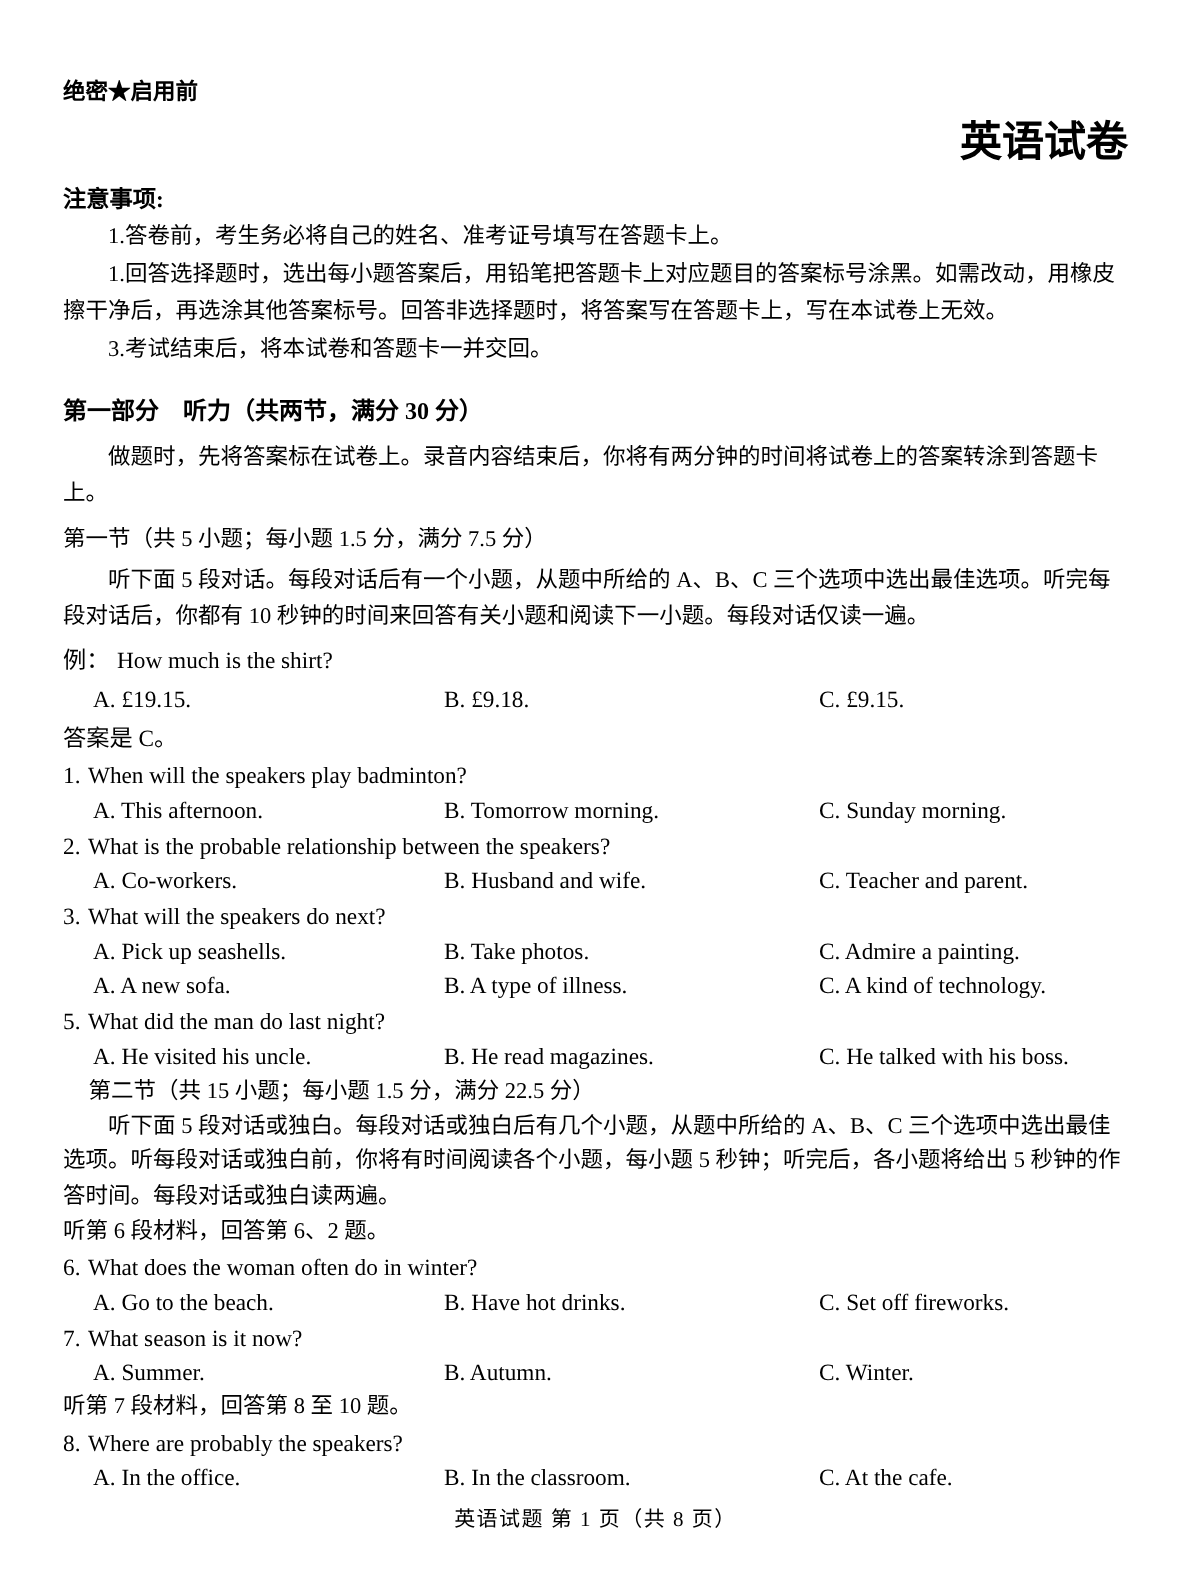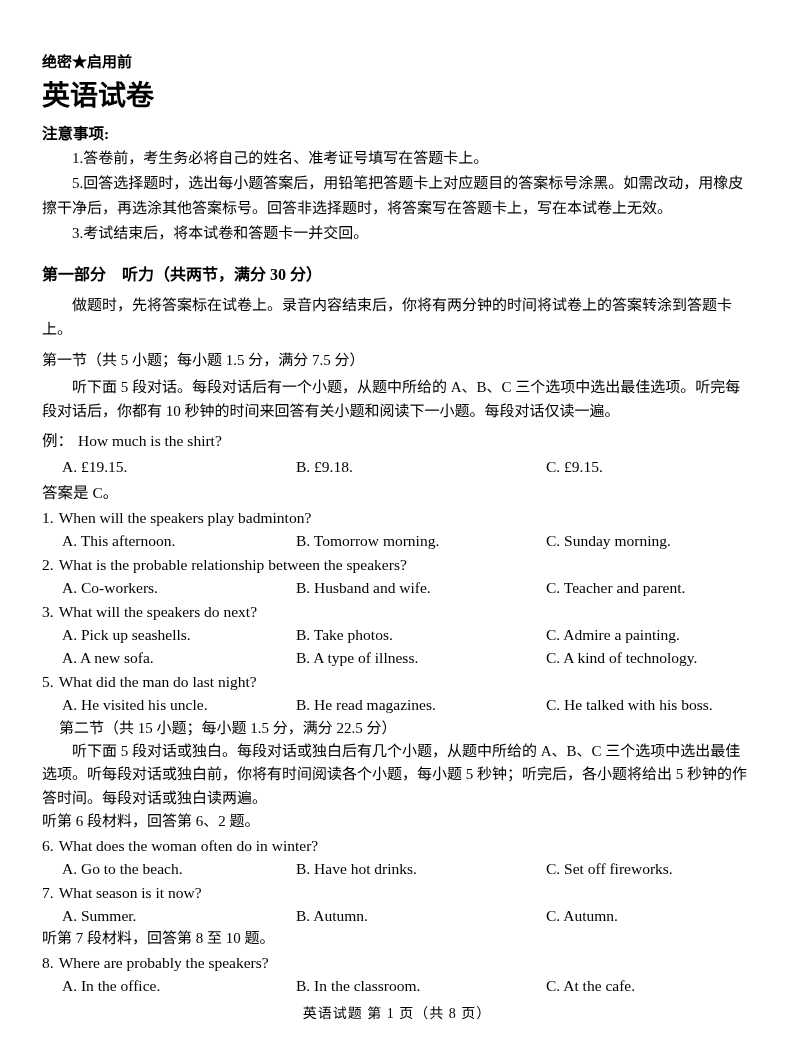--- a/index.html
+++ b/index.html
@@ -23,7 +23,7 @@
   }
   .exam-title {
     margin: 8px 0 10px 0;
-    text-align: left;
+    text-align: right;
     font-size: 28px;
     font-weight: bold;
     line-height: 34px;

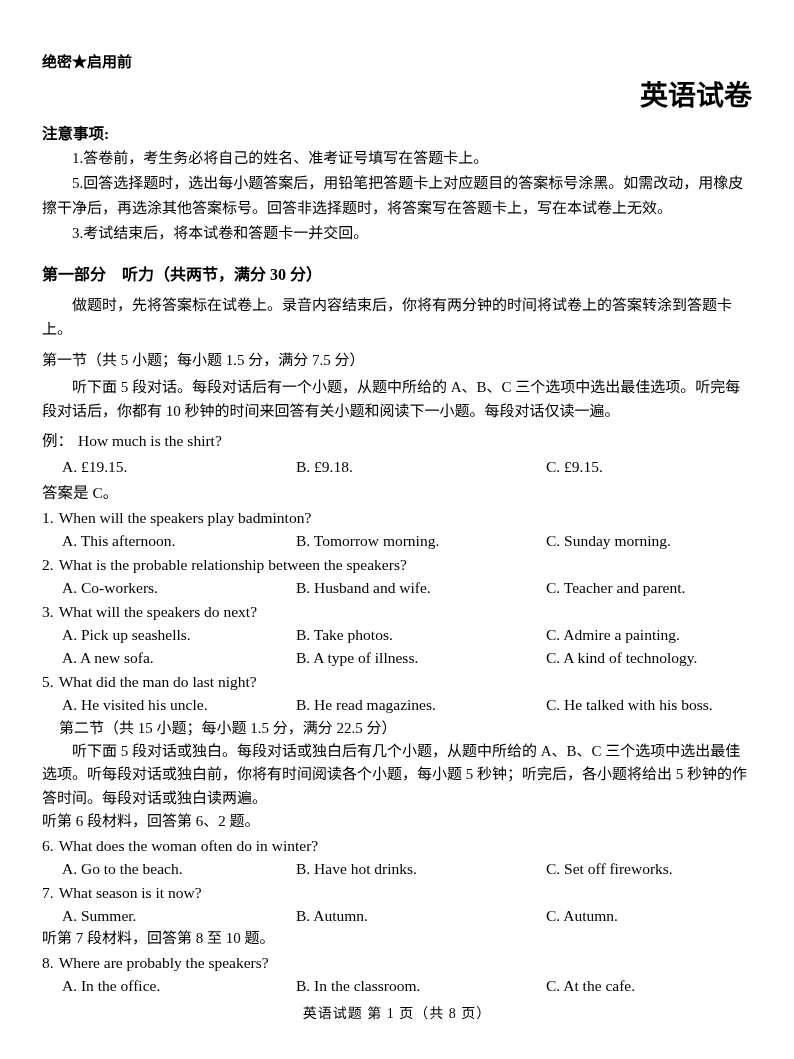--- a/index.html
+++ b/index.html
@@ -102,7 +102,7 @@
   <div class="notice">
     <div class="notice-heading">注意事项:</div>
     <p class="cn-par">1.答卷前，考生务必将自己的姓名、准考证号填写在答题卡上。</p>
-    <p class="cn-par">5.回答选择题时，选出每小题答案后，用铅笔把答题卡上对应题目的答案标号涂黑。如需改动，用橡皮擦干净后，再选涂其他答案标号。回答非选择题时，将答案写在答题卡上，写在本试卷上无效。</p>
+    <p class="cn-par">1.回答选择题时，选出每小题答案后，用铅笔把答题卡上对应题目的答案标号涂黑。如需改动，用橡皮擦干净后，再选涂其他答案标号。回答非选择题时，将答案写在答题卡上，写在本试卷上无效。</p>
     <p class="cn-par">3.考试结束后，将本试卷和答题卡一并交回。</p>
   </div>
 

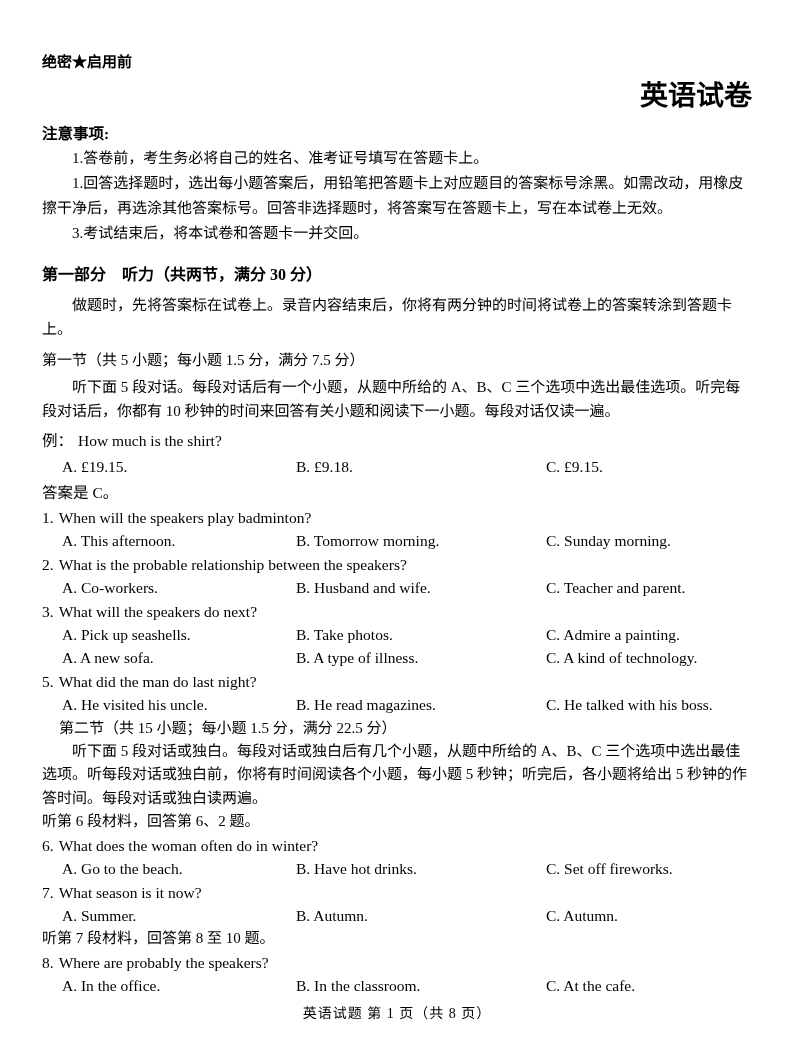--- a/index.html
+++ b/index.html
@@ -204,7 +204,7 @@
       <div class="opts">
         <span>A. Summer.</span>
         <span>B. Autumn.</span>
-        <span>C. Autumn.</span>
+        <span>C. Winter.</span>
       </div>
     </div>
 

